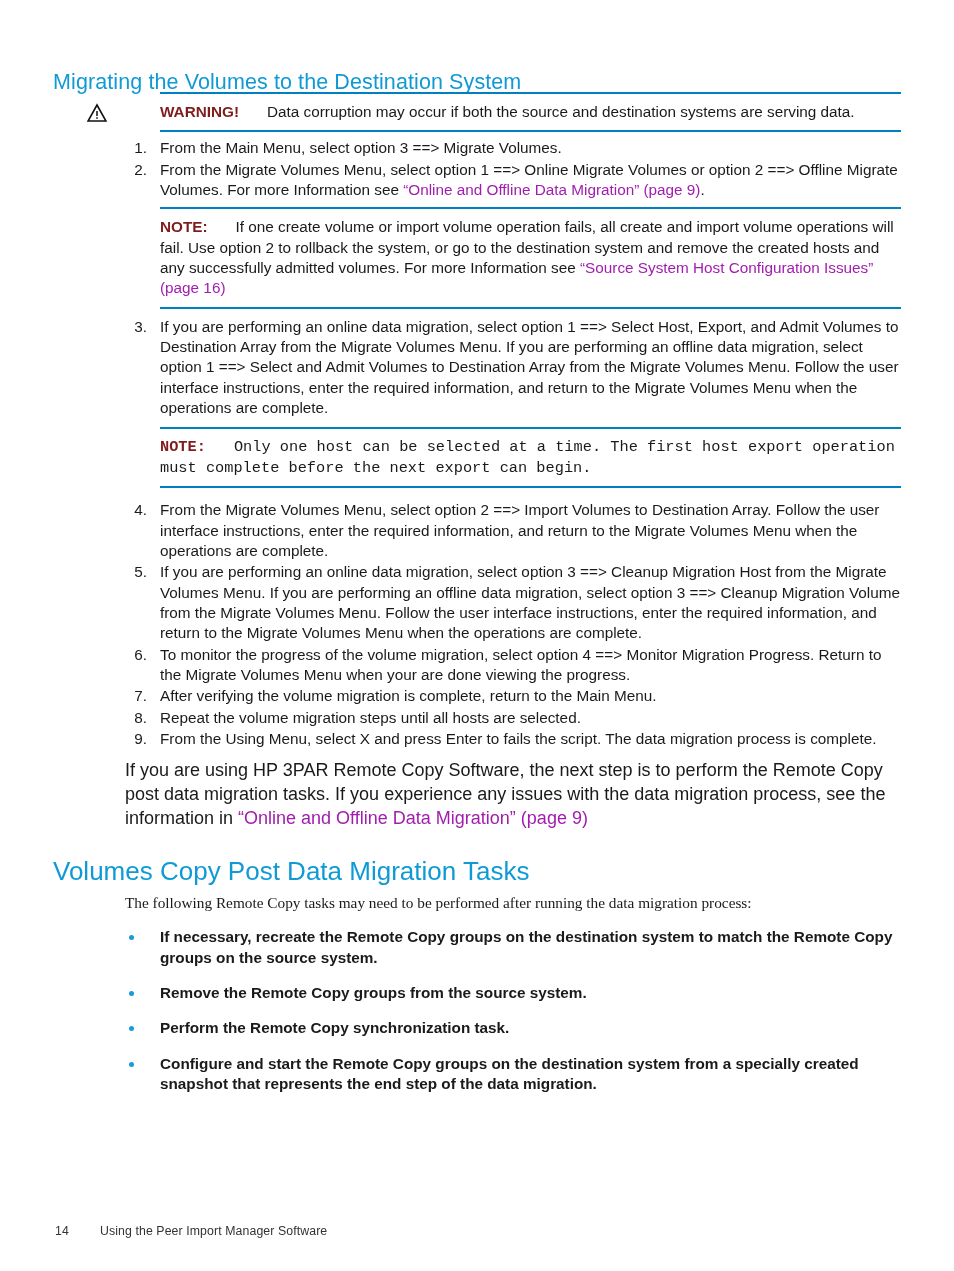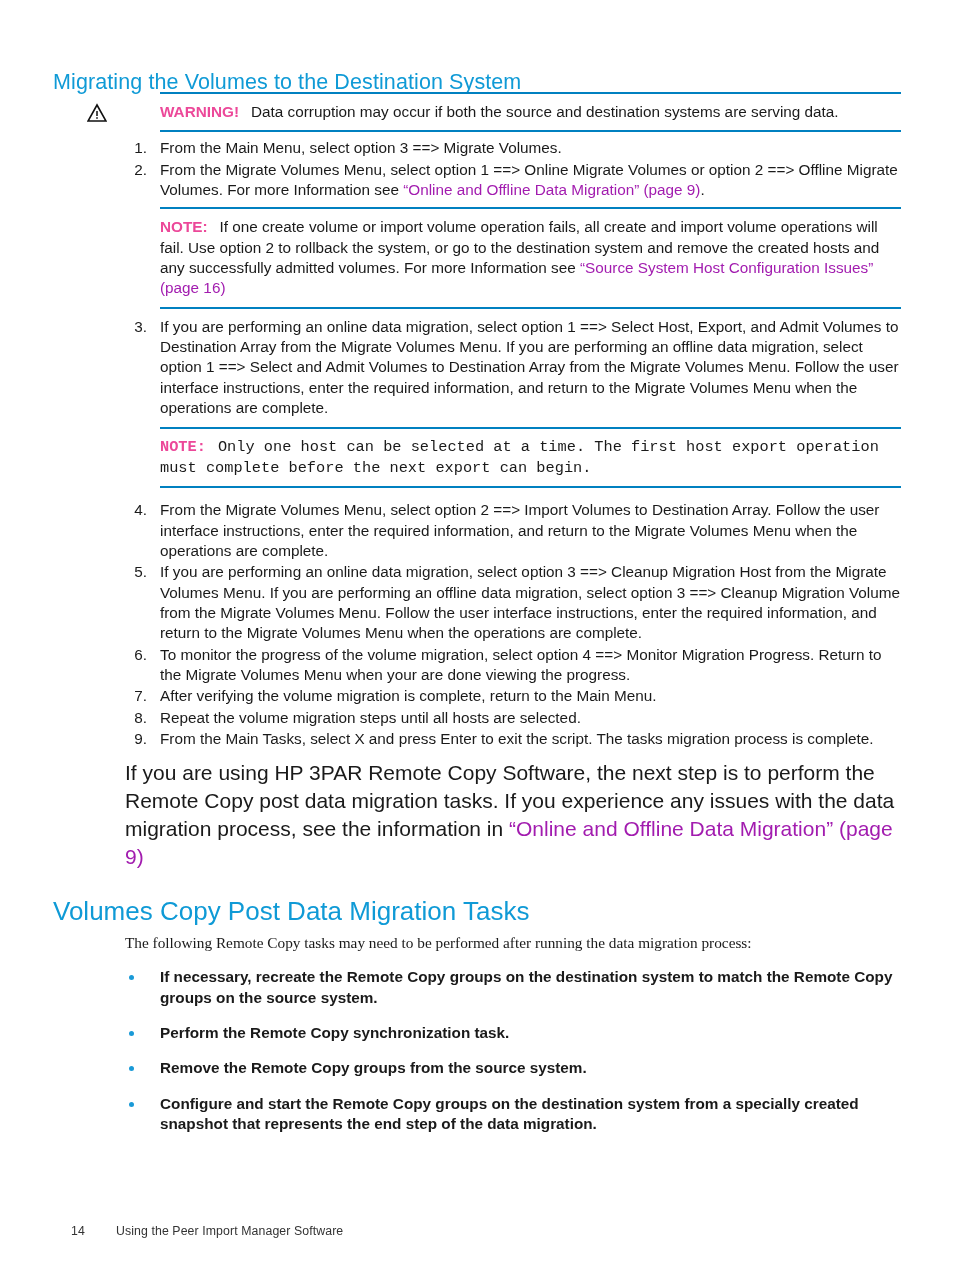--- a/index.html
+++ b/index.html
@@ -90,8 +90,8 @@
   }
   .admon-label {
     font-weight: 700;
-    color: #ec4899;
-    margin-right: 12px;
+    color: #7f1d1d;
+    margin-right: 28px;
     white-space: nowrap;
   }
   .admon-body {

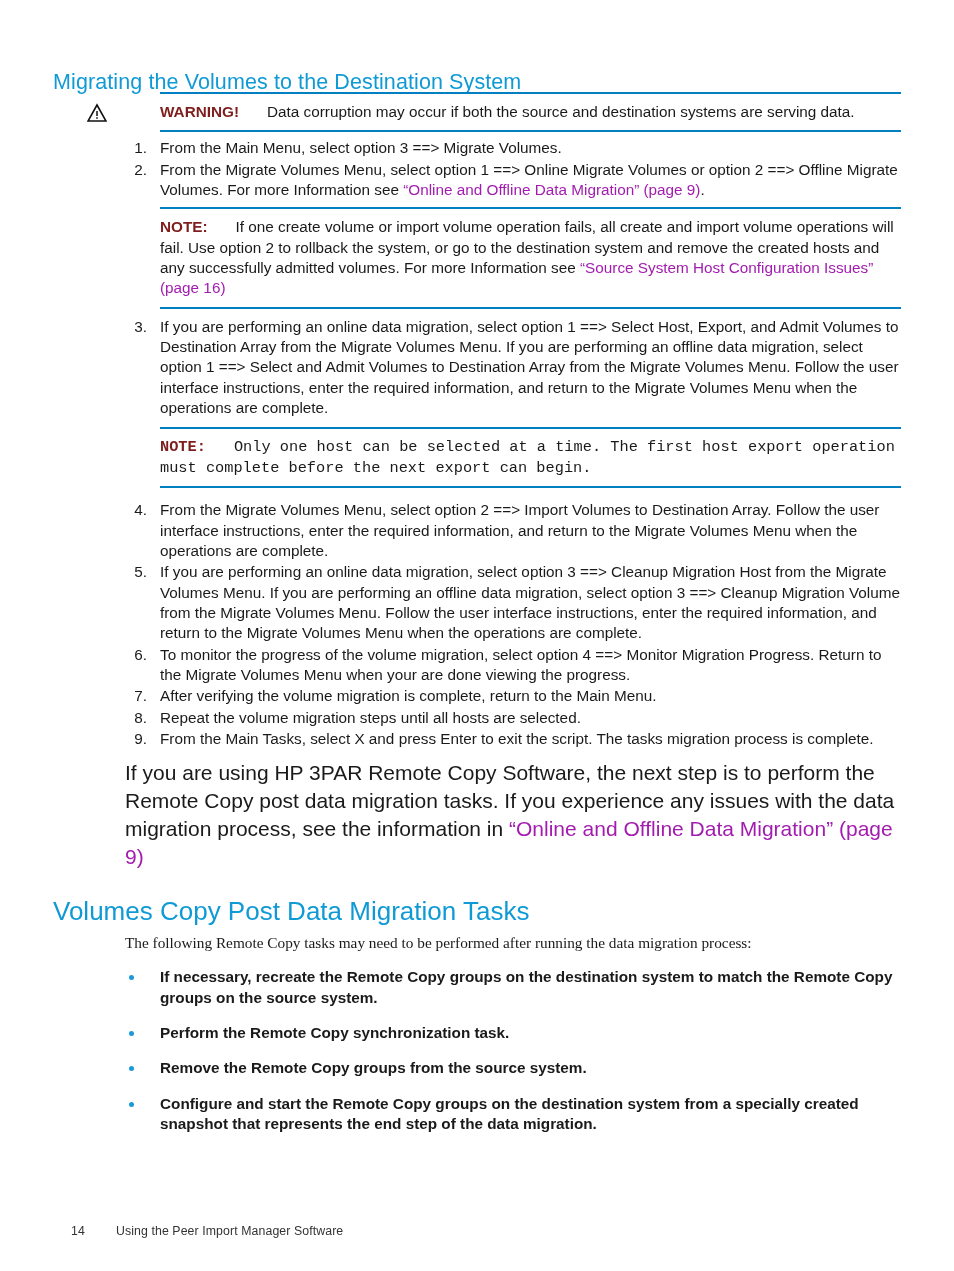--- a/index.html
+++ b/index.html
@@ -251,7 +251,7 @@
       </li>
       <li>
         <span class="num">9.</span>
-        <span class="rich"><span>From the Main Tasks, select </span><b>X</b><span> and press </span><b>Enter</b><span> to exit the script. The tasks migration process is complete.</span></span>
+        <span class="rich"><span>From the Using Menu, select </span><b>X</b><span> and press </span><b>Enter</b><span> to exit the script. The tasks migration process is complete.</span></span>
       </li>
     </ol>
 

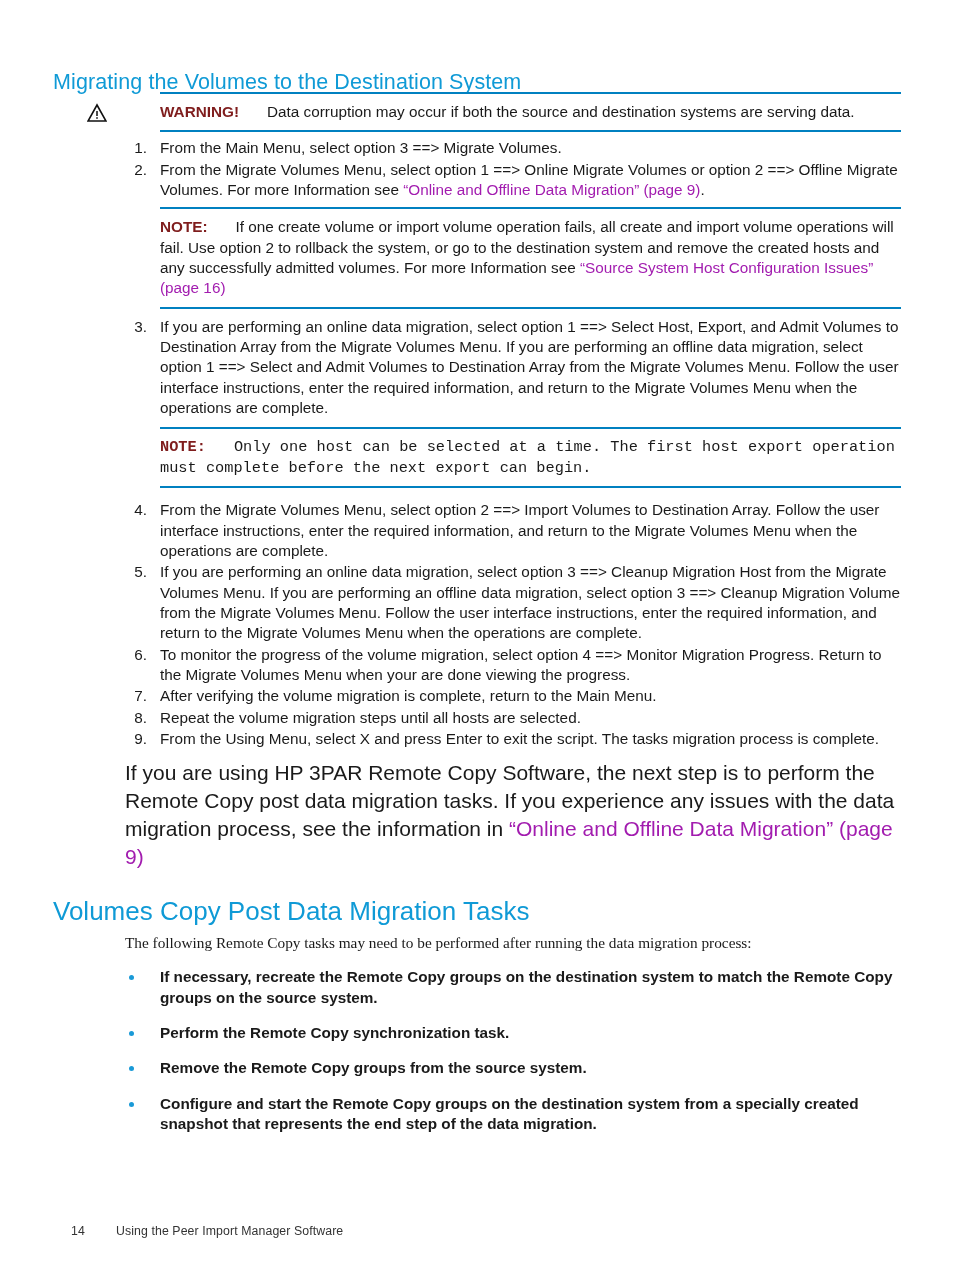--- a/index.html
+++ b/index.html
@@ -251,7 +251,7 @@
       </li>
       <li>
         <span class="num">9.</span>
-        <span class="rich"><span>From the Using Menu, select </span><b>X</b><span> and press </span><b>Enter</b><span> to exit the script. The tasks migration process is complete.</span></span>
+        <span class="rich"><span>From the Using Menu, select </span><b>X</b><span> and press </span><b>Enter</b><span> to fails the script. The data migration process is complete.</span></span>
       </li>
     </ol>
 

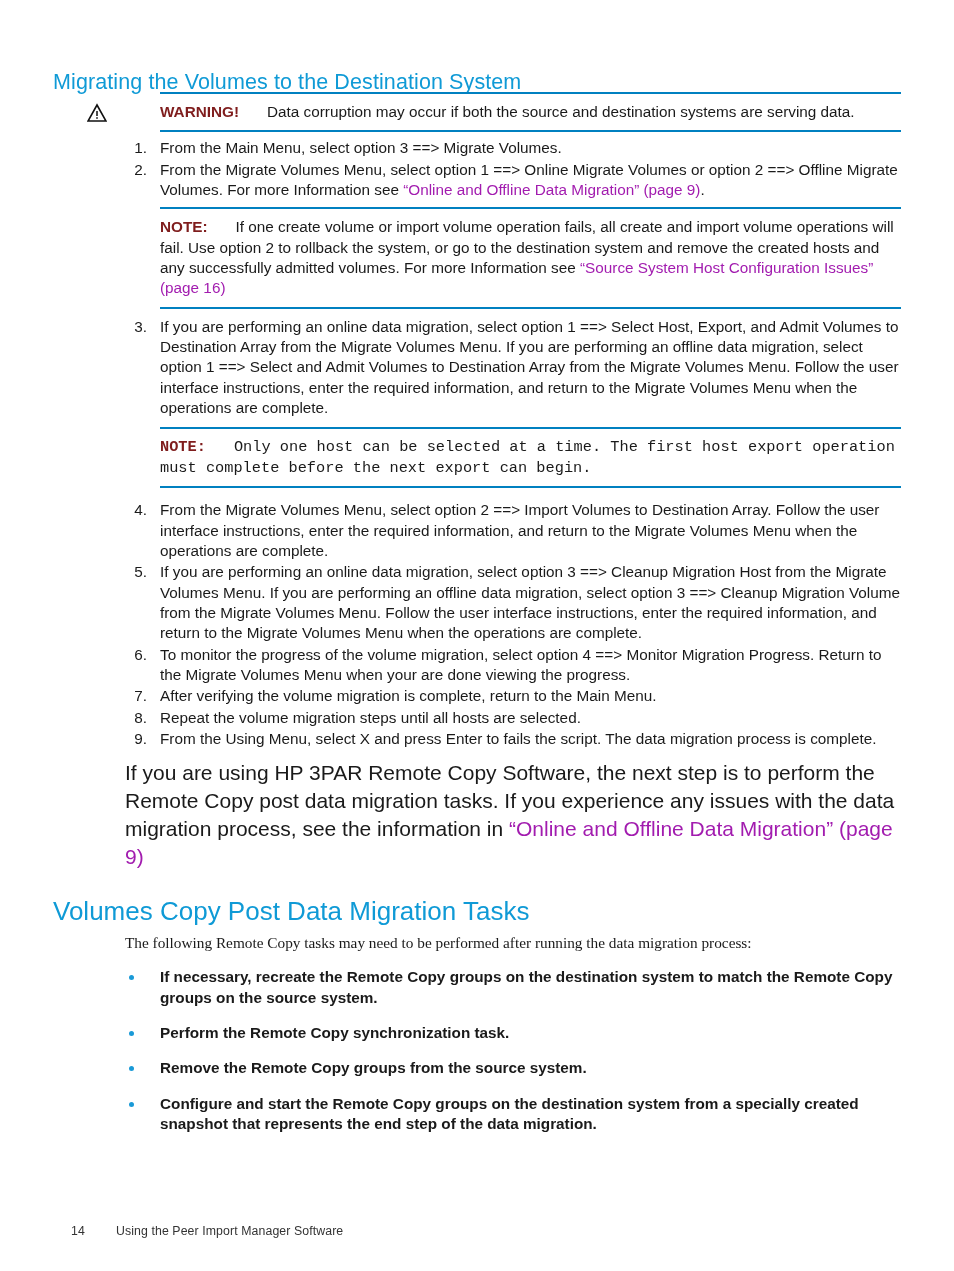--- a/index.html
+++ b/index.html
@@ -123,7 +123,7 @@
 
   
   .para {
-    font-size: 21px;
+    font-size: 18px;
     line-height: 1.33;
     margin: 10px 0 0 0;
     padding-left: 72px;

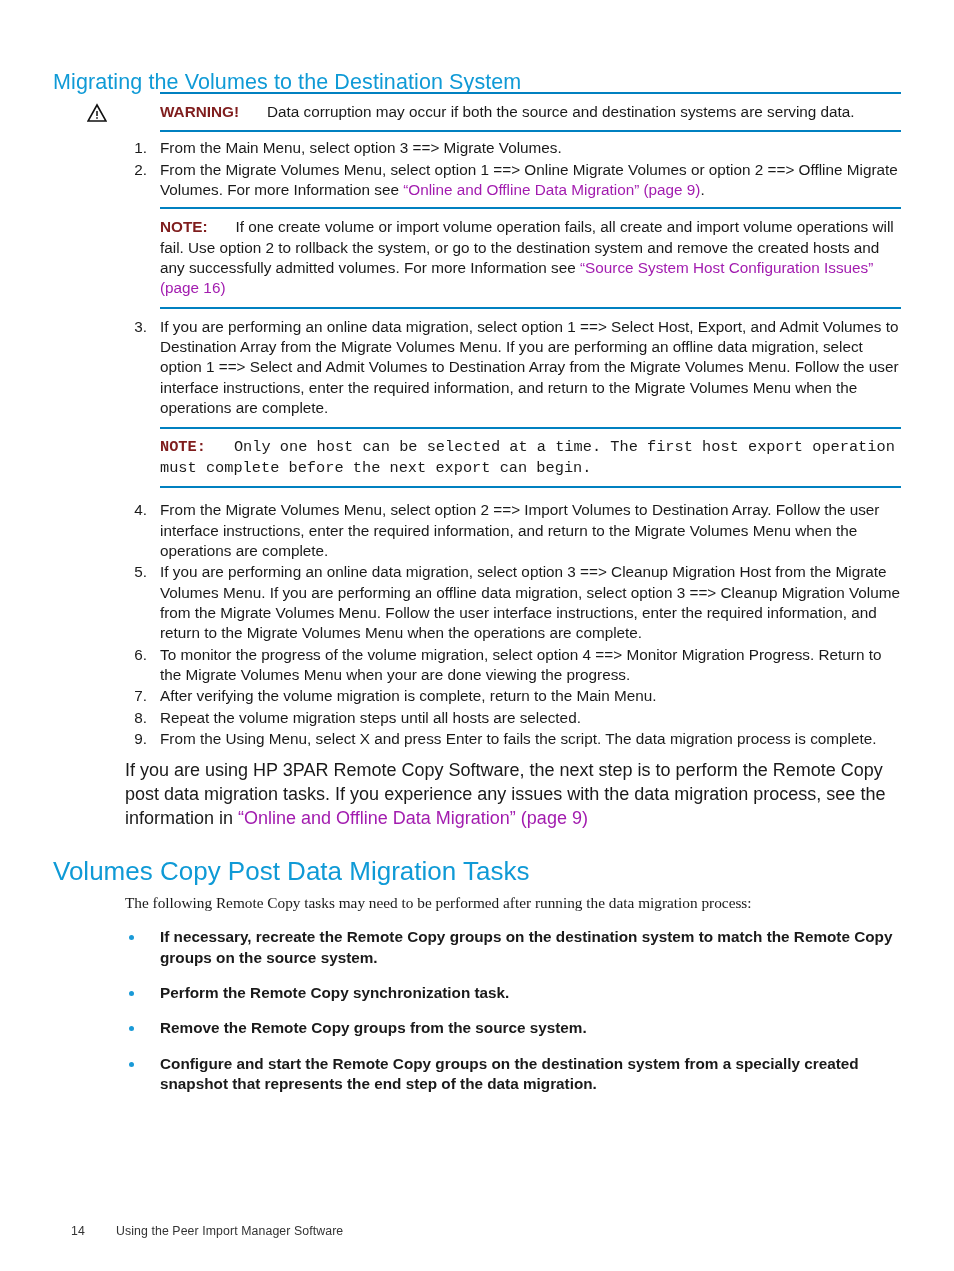--- a/index.html
+++ b/index.html
@@ -268,11 +268,11 @@
       </li>
       <li>
         <span class="dot"></span>
+        <span>Remove the Remote Copy groups from the source system.</span>
+      </li>
+      <li>
+        <span class="dot"></span>
         <span>Perform the Remote Copy synchronization task.</span>
-      </li>
-      <li>
-        <span class="dot"></span>
-        <span>Remove the Remote Copy groups from the source system.</span>
       </li>
       <li>
         <span class="dot"></span>

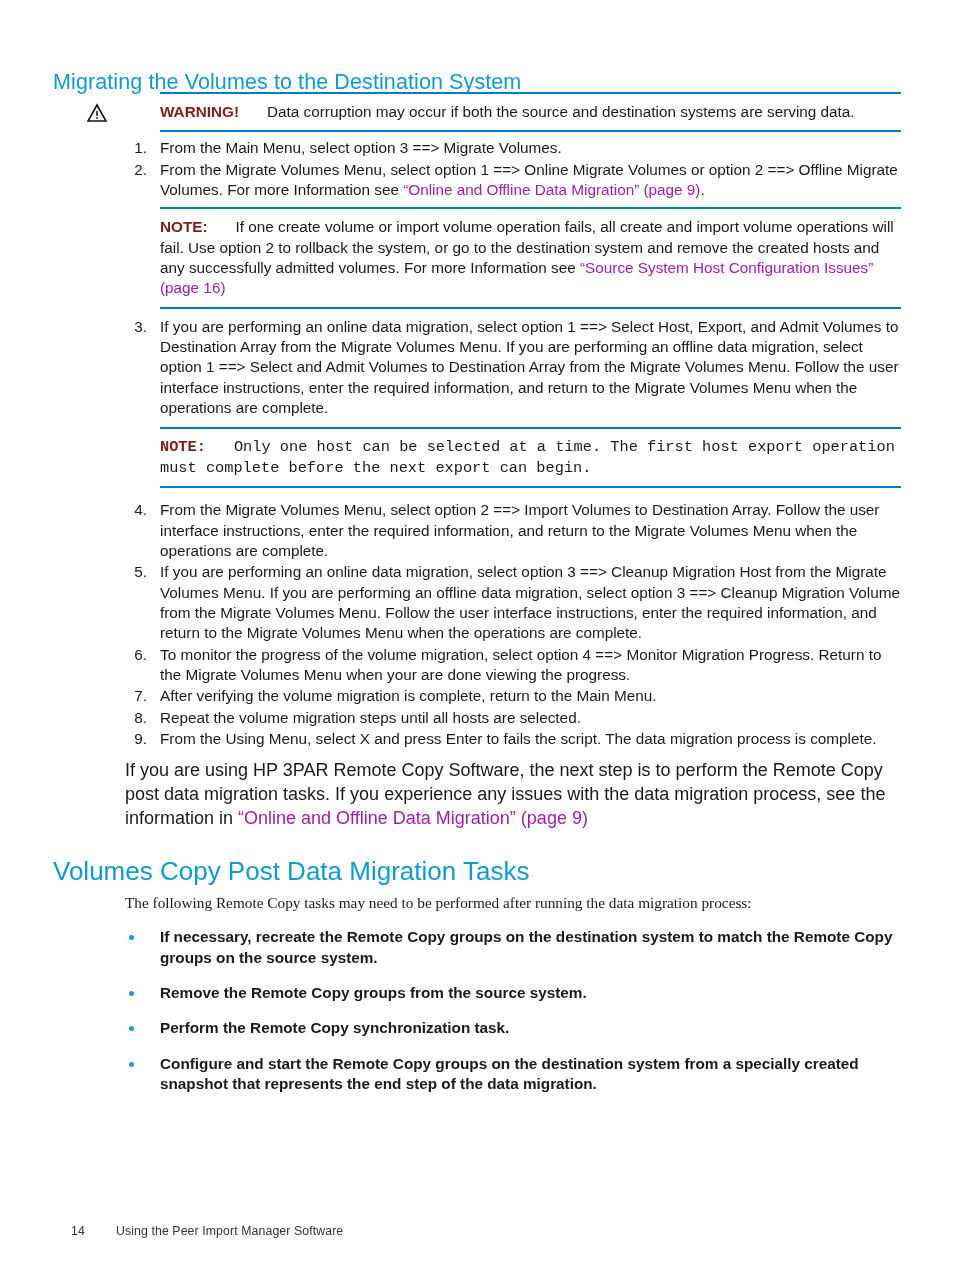--- a/index.html
+++ b/index.html
@@ -173,7 +173,6 @@
   .footer .pagenum {
     display: inline-block;
     width: 45px;
-    margin-left: 16px;
   }
 </style>
 </head>

